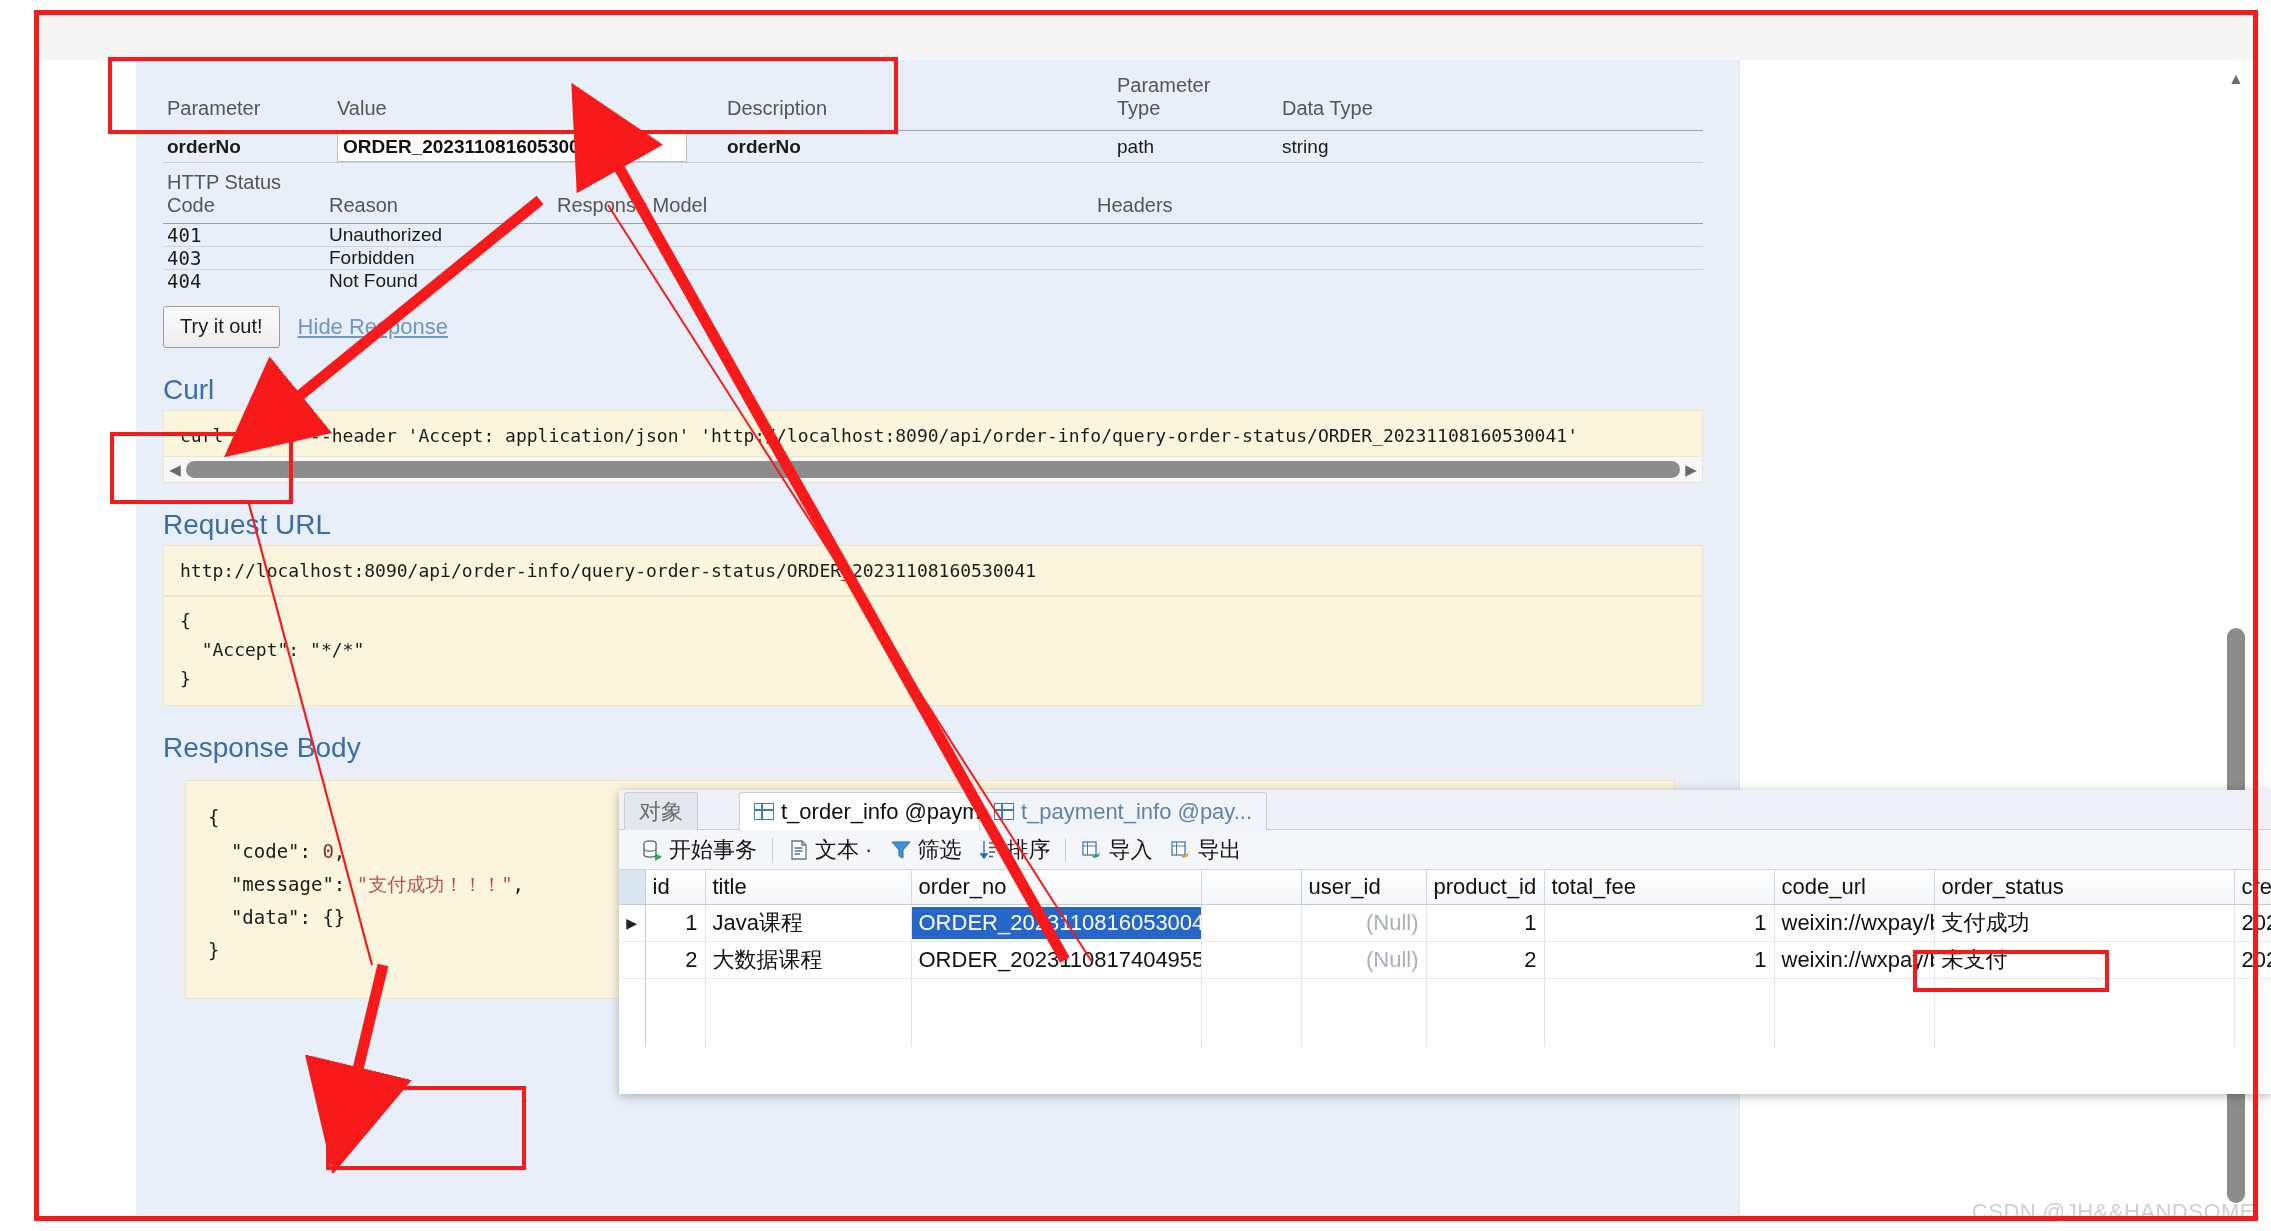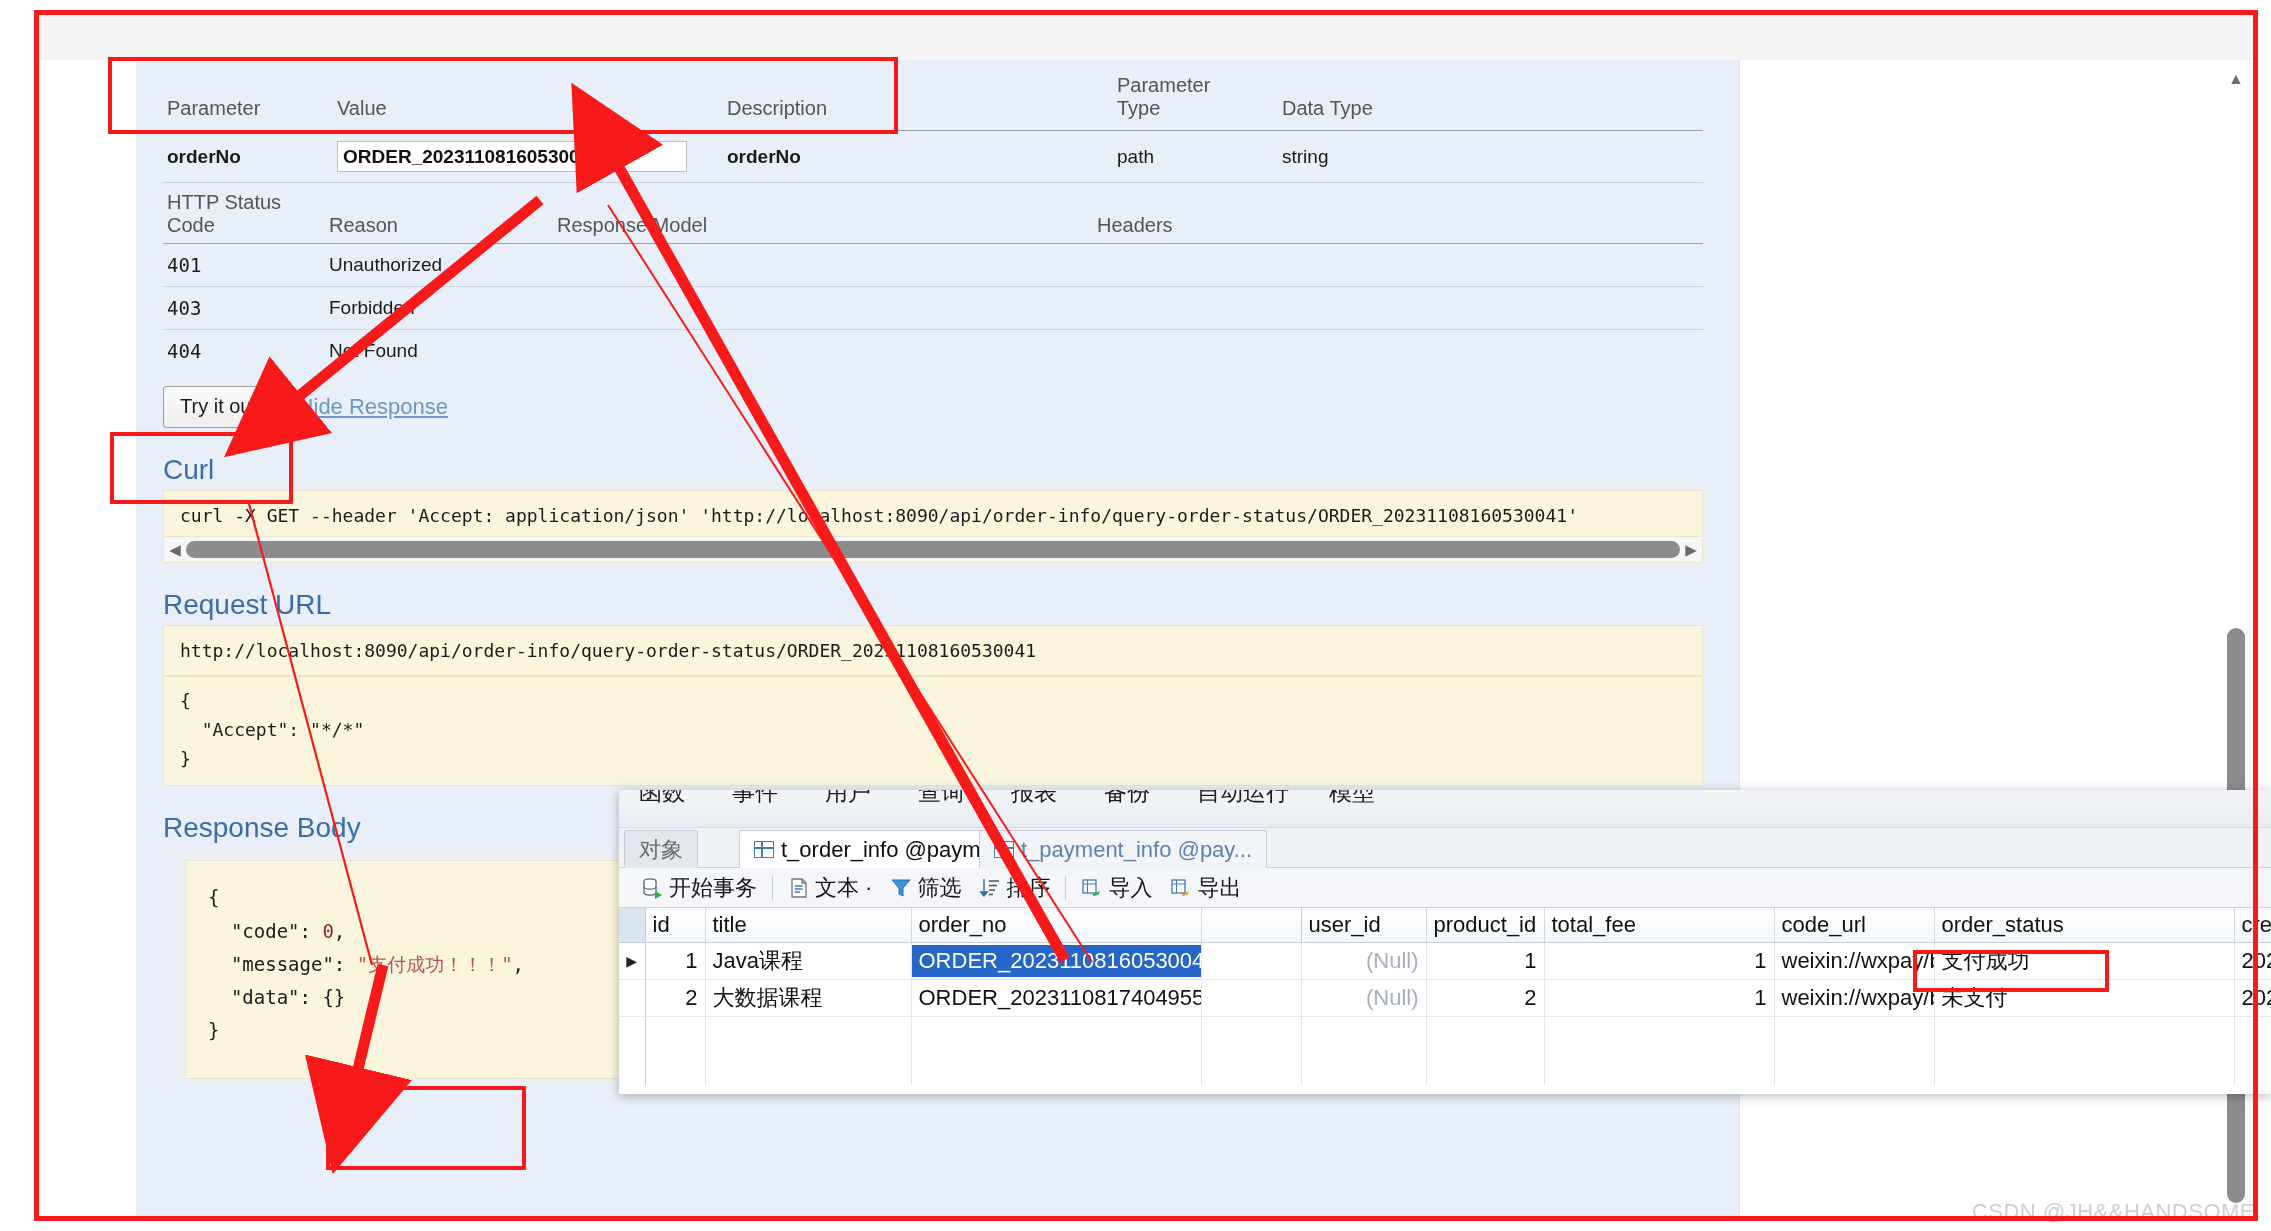--- a/index.html
+++ b/index.html
@@ -61,7 +61,7 @@
   }
   .tbl td {
     font-size:19px; color:#1b1b1b;
-    padding: 10px 4px;
+    padding: 0 4px;
     border-bottom: 1px solid #d5dbe4;
     vertical-align: middle;
   }

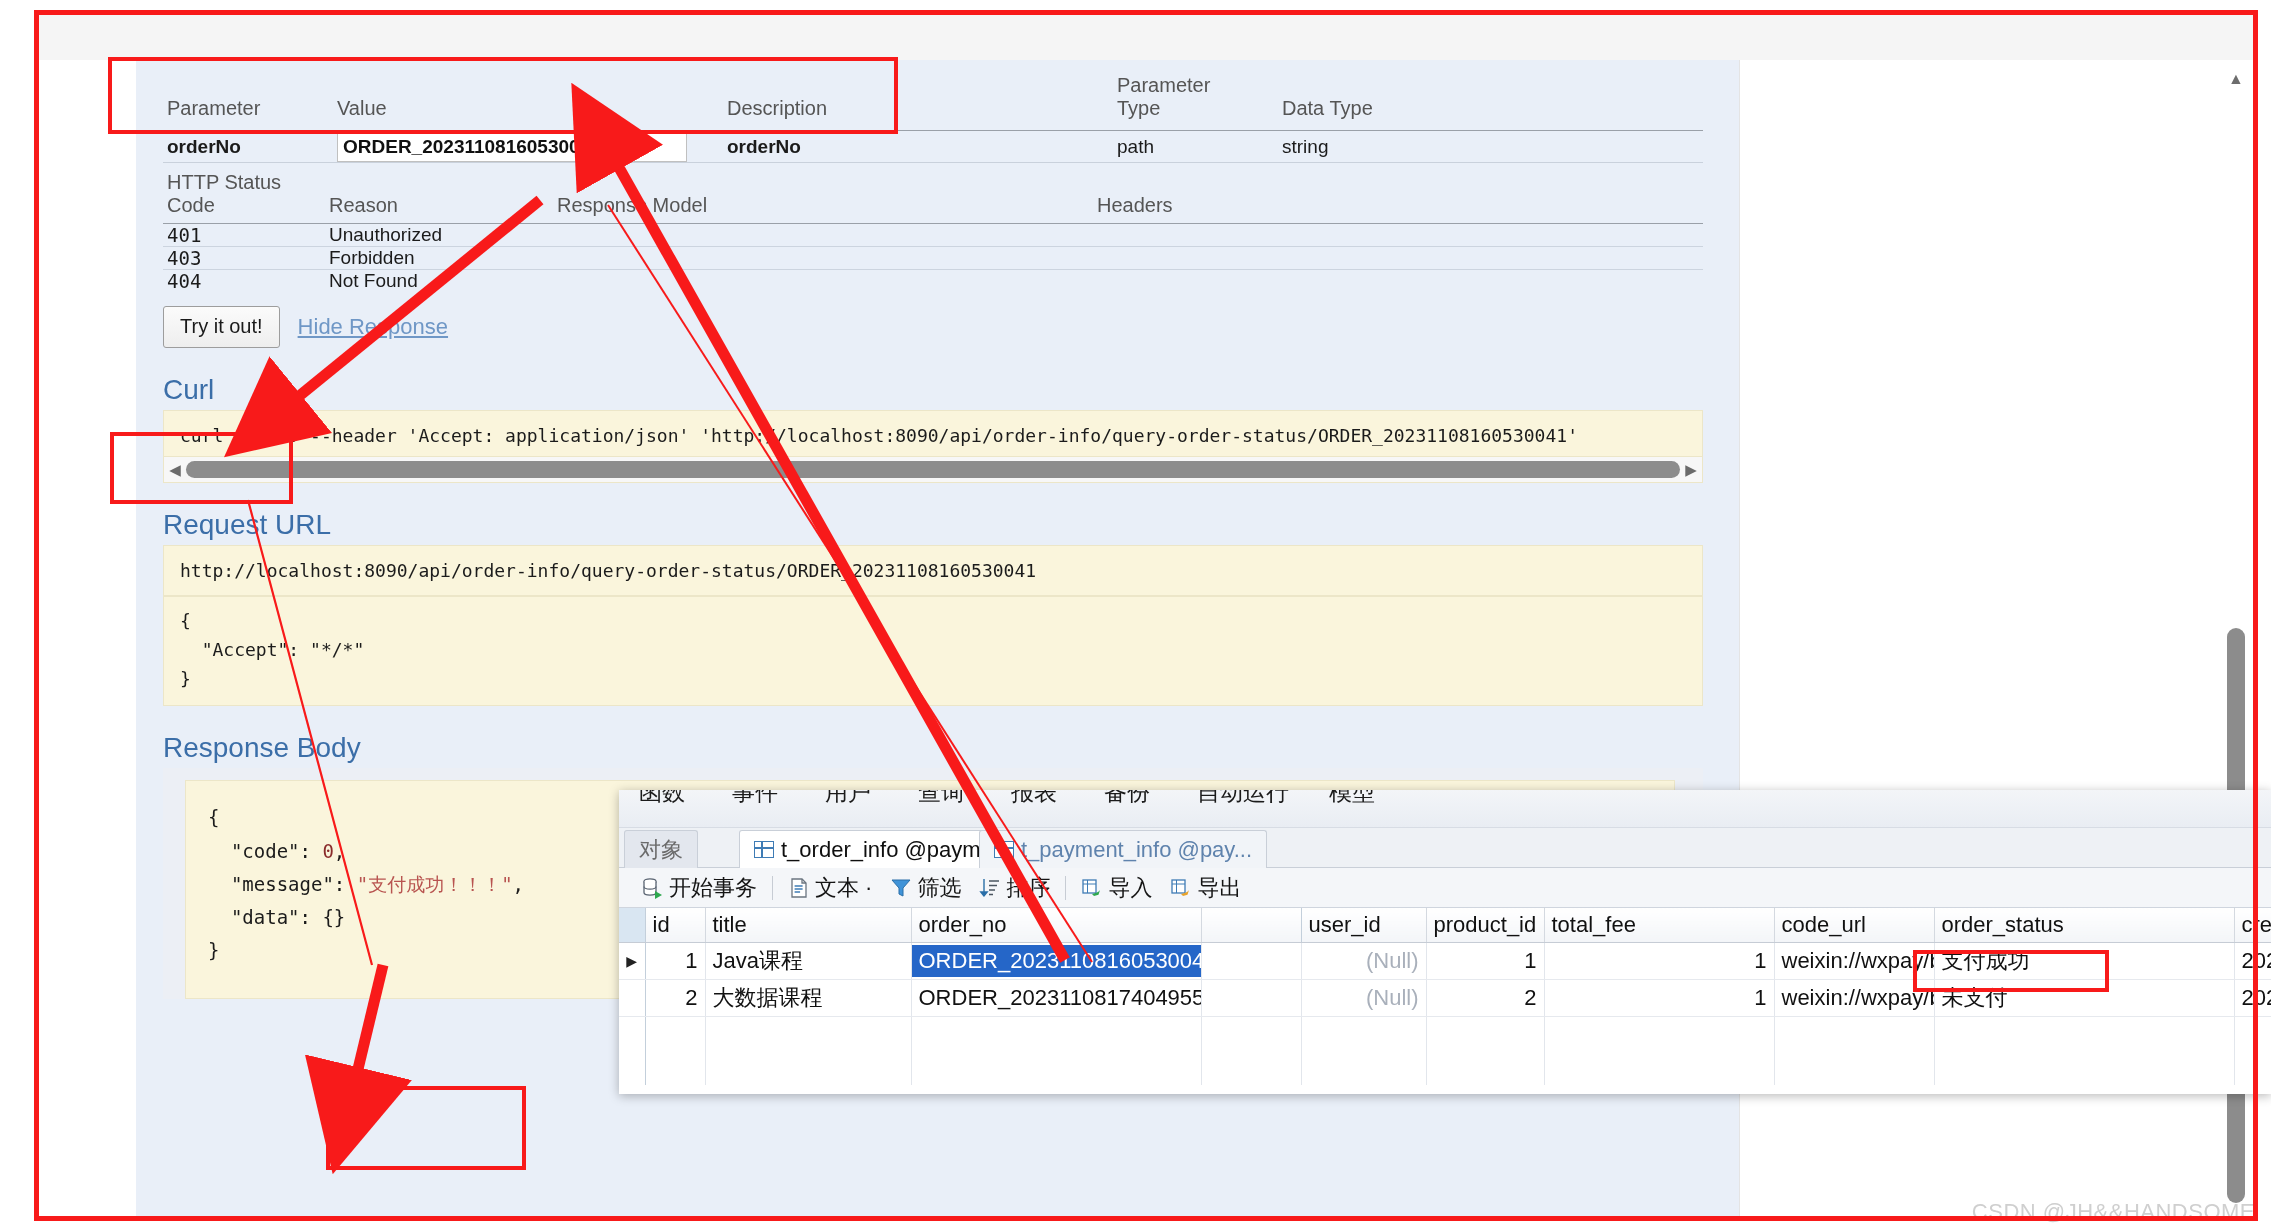--- a/index.html
+++ b/index.html
@@ -383,16 +383,6 @@
 
   <div class="navicat">
 
-    <div class="nv-menubar">
-      <span class="mi" style="left:20px">函数</span>
-      <span class="mi" style="left:113px">事件</span>
-      <span class="mi" style="left:206px">用户</span>
-      <span class="mi" style="left:299px">查询</span>
-      <span class="mi" style="left:392px">报表</span>
-      <span class="mi" style="left:485px">备份</span>
-      <span class="mi" style="left:578px">自动运行</span>
-      <span class="mi" style="left:710px">模型</span>
-    </div>
 
     <div class="nv-tabstrip">
       <div class="nv-tab obj">

